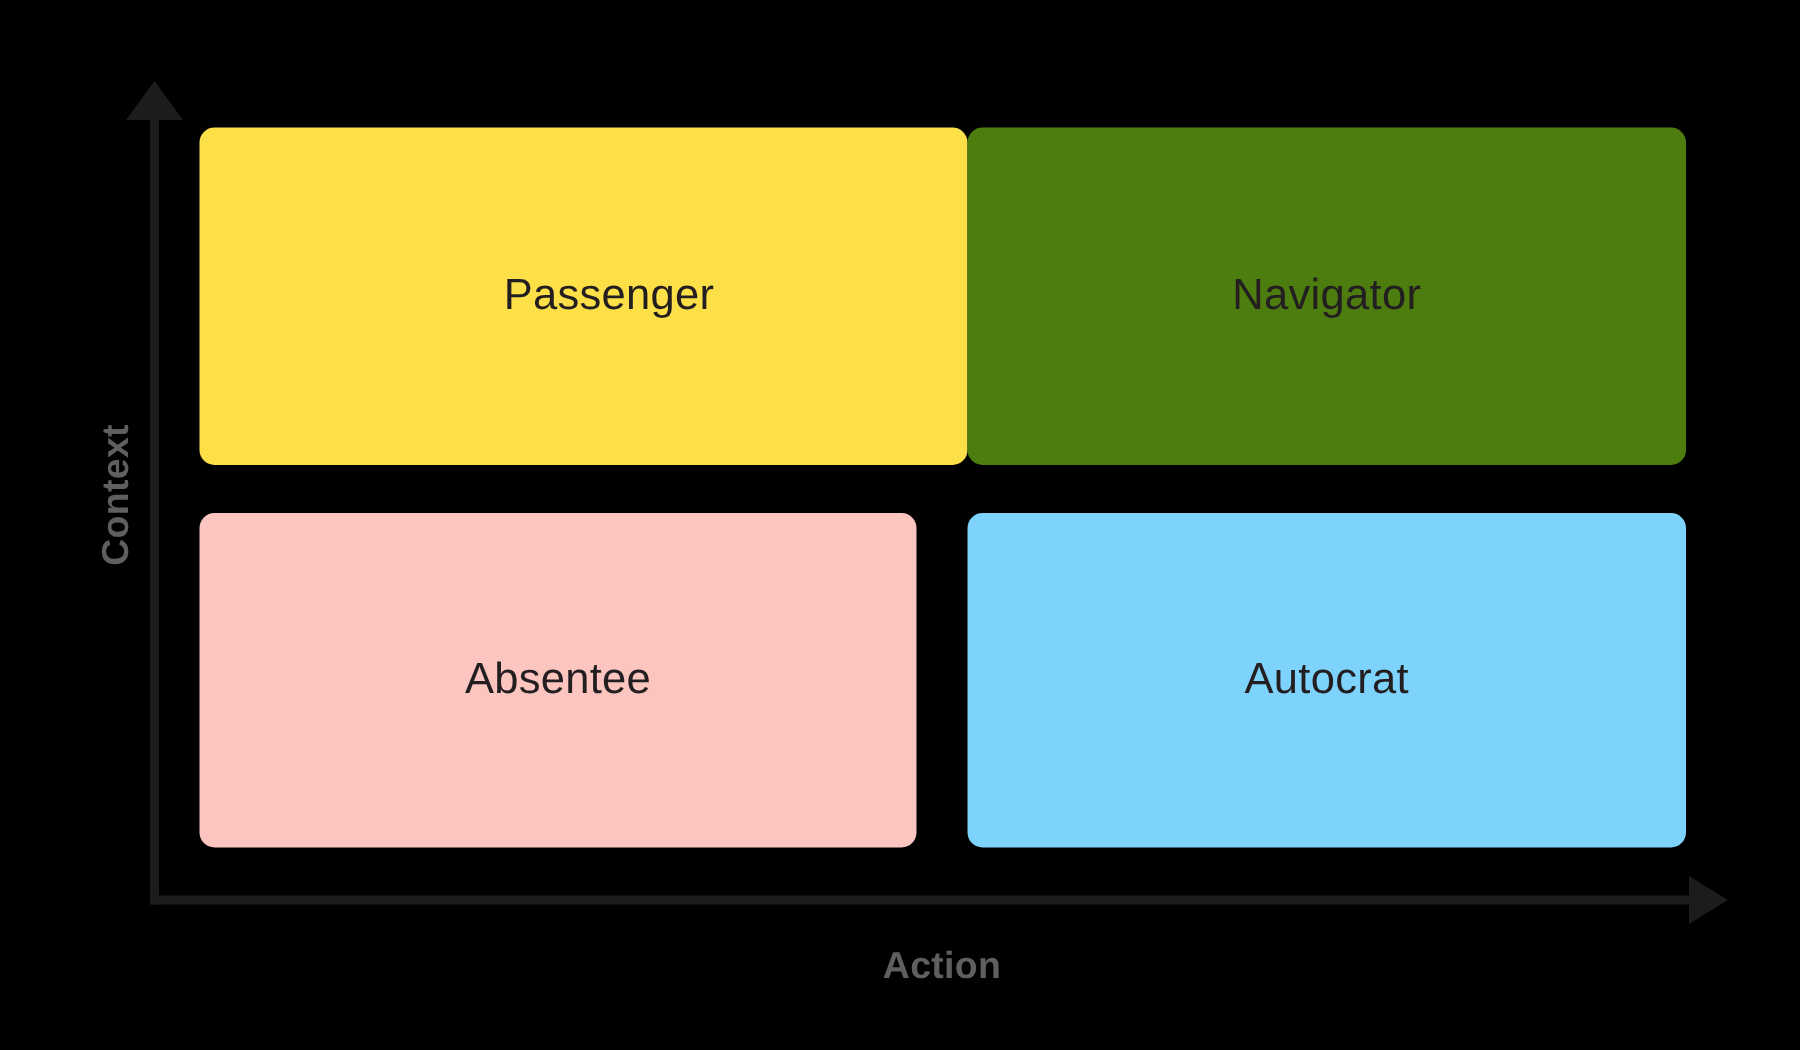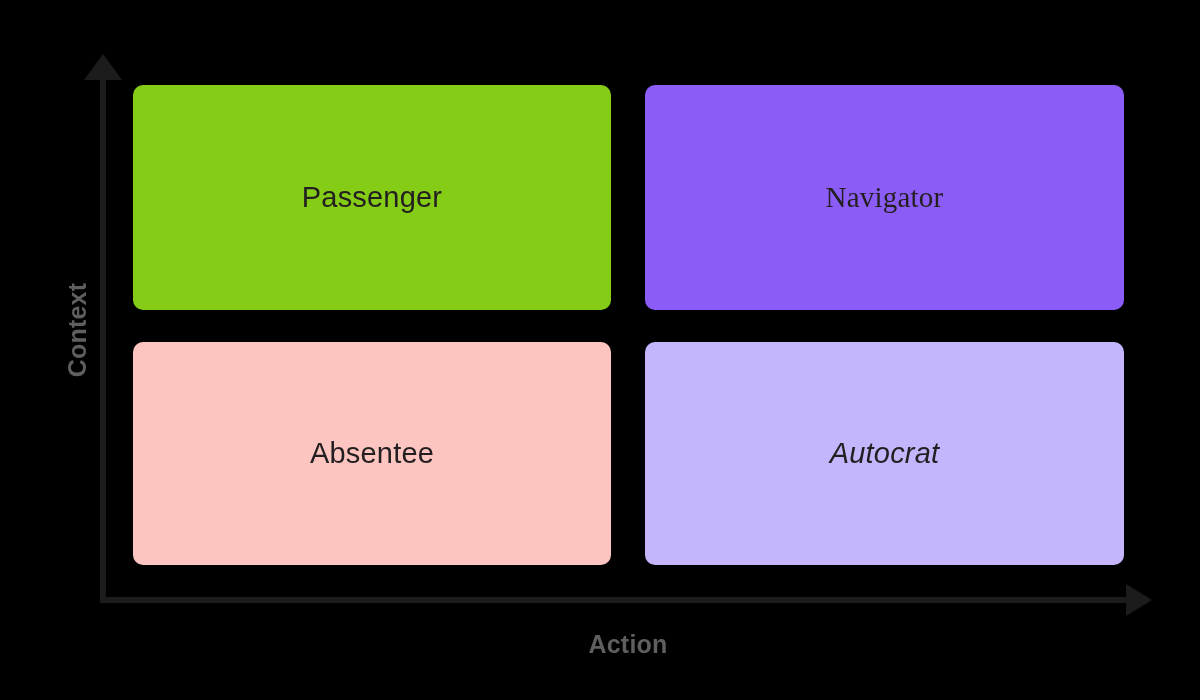--- a/index.html
+++ b/index.html
@@ -112,7 +112,7 @@
   <div class="axis-x-head"></div>
   <div class="axis-label axis-label-x" style="color: rgb(95, 95, 95);">Action</div>
 
-  <div class="quad quad-tl" style="background-color: #84cc16;">
+  <div class="quad quad-tl" style="background-color: #fde047; padding-left: 34px;">
     <span class="quad-label" style="color: rgb(35, 31, 32);">Passenger</span>
   </div>
 

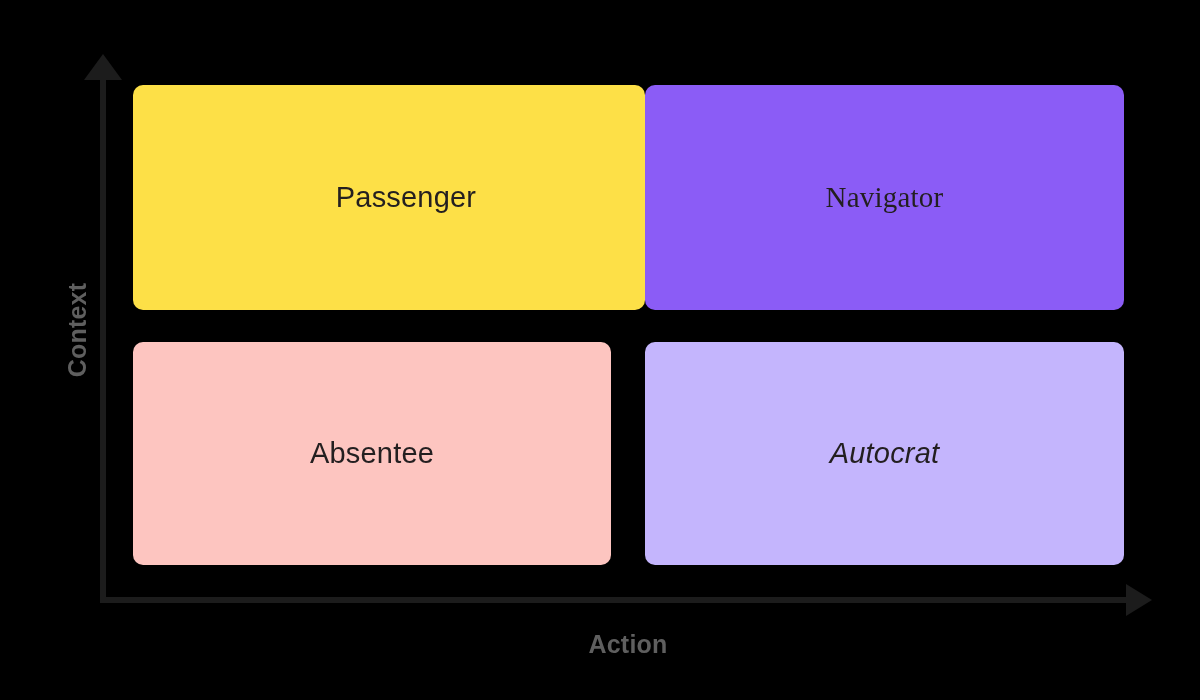--- a/index.html
+++ b/index.html
@@ -116,7 +116,7 @@
     <span class="quad-label" style="color: rgb(35, 31, 32);">Passenger</span>
   </div>
 
-  <div class="quad quad-tr" style="background-color: #8b5cf6; font-family: Liberation Serif, serif;">
+  <div class="quad quad-tr" style="background-color: #4d7c0f;">
     <span class="quad-label" style="color: rgb(35, 31, 32);">Navigator</span>
   </div>
 

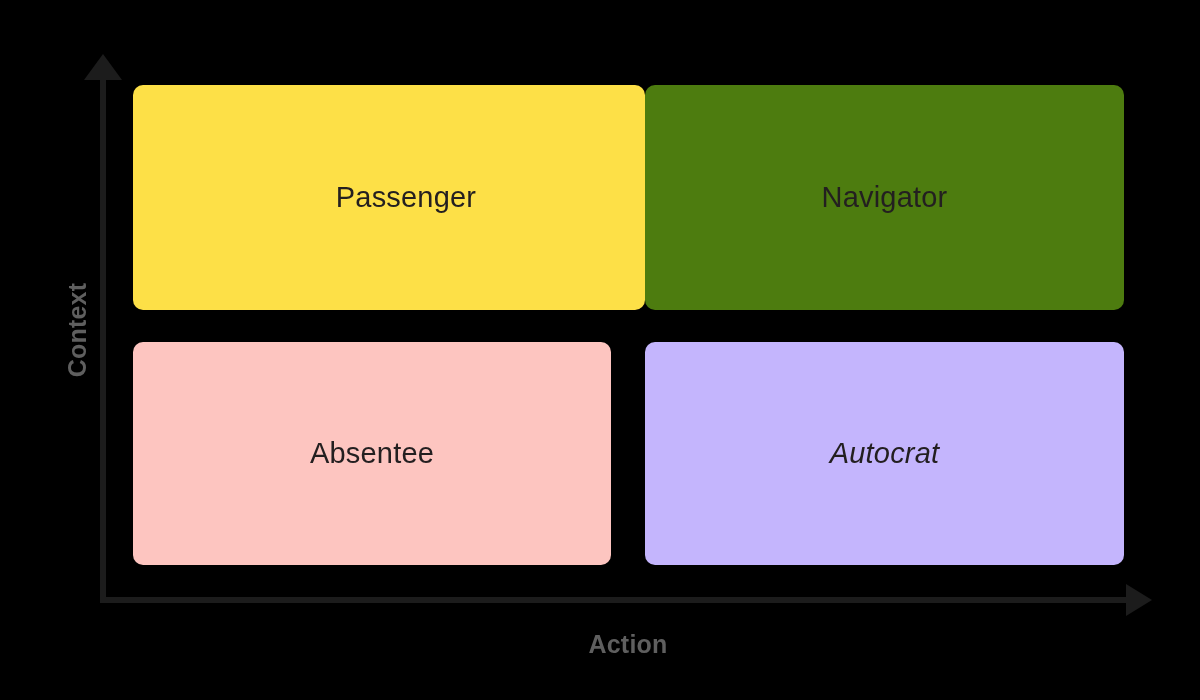--- a/index.html
+++ b/index.html
@@ -124,7 +124,7 @@
     <span class="quad-label" style="color: rgb(35, 31, 32);">Absentee</span>
   </div>
 
-  <div class="quad quad-br" style="background-color: #c4b5fd; font-style: italic;">
+  <div class="quad quad-br" style="background-color: #7dd3fc;">
     <span class="quad-label" style="color: rgb(35, 31, 32);">Autocrat</span>
   </div>
 

